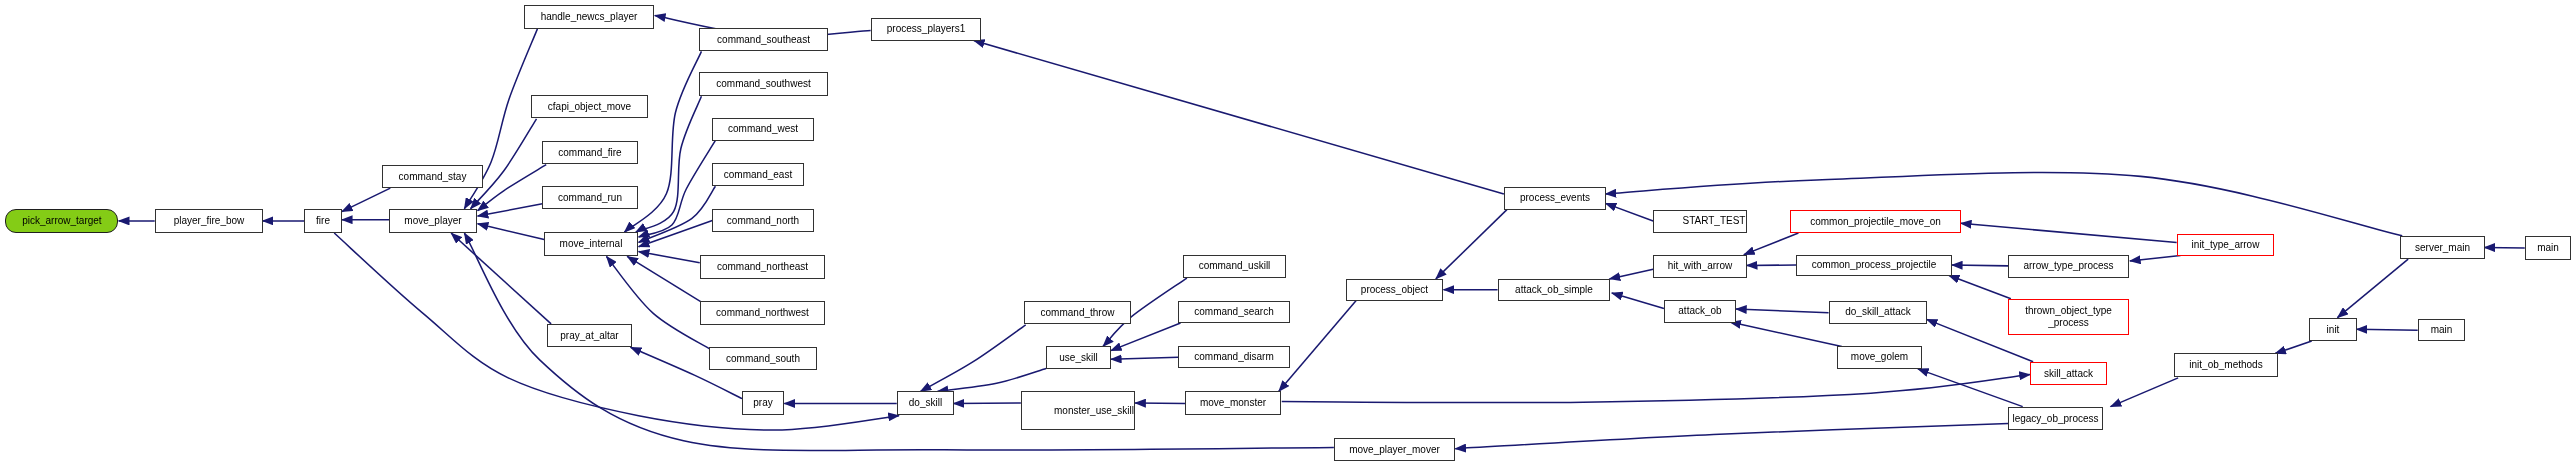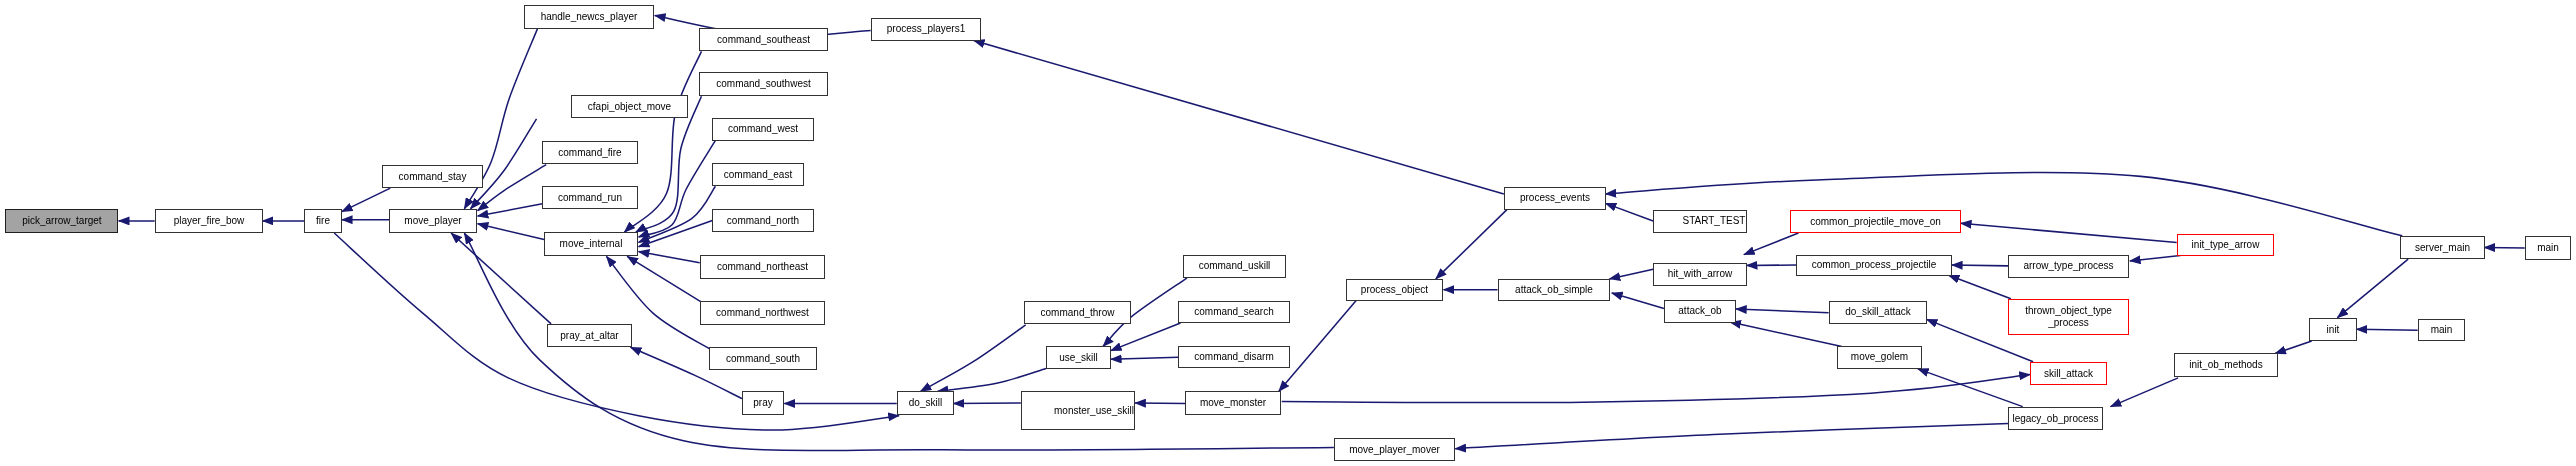--- a/index.html
+++ b/index.html
@@ -107,7 +107,7 @@
     <div class="node" style="left: 699px; top: 72px; width: 129px; height: 24px;">
       <span>command_southwest</span>
     </div>
-    <div class="node" style="left: 531px; top: 95px; width: 117px; height: 23.4px; margin-left: 40px;">
+    <div class="node" style="left: 531px; top: 95px; width: 117px; height: 23.4px;">
       <span>cfapi_object_move</span>
     </div>
     <div class="node" style="left: 712px; top: 118px; width: 102px; height: 22.5px;">

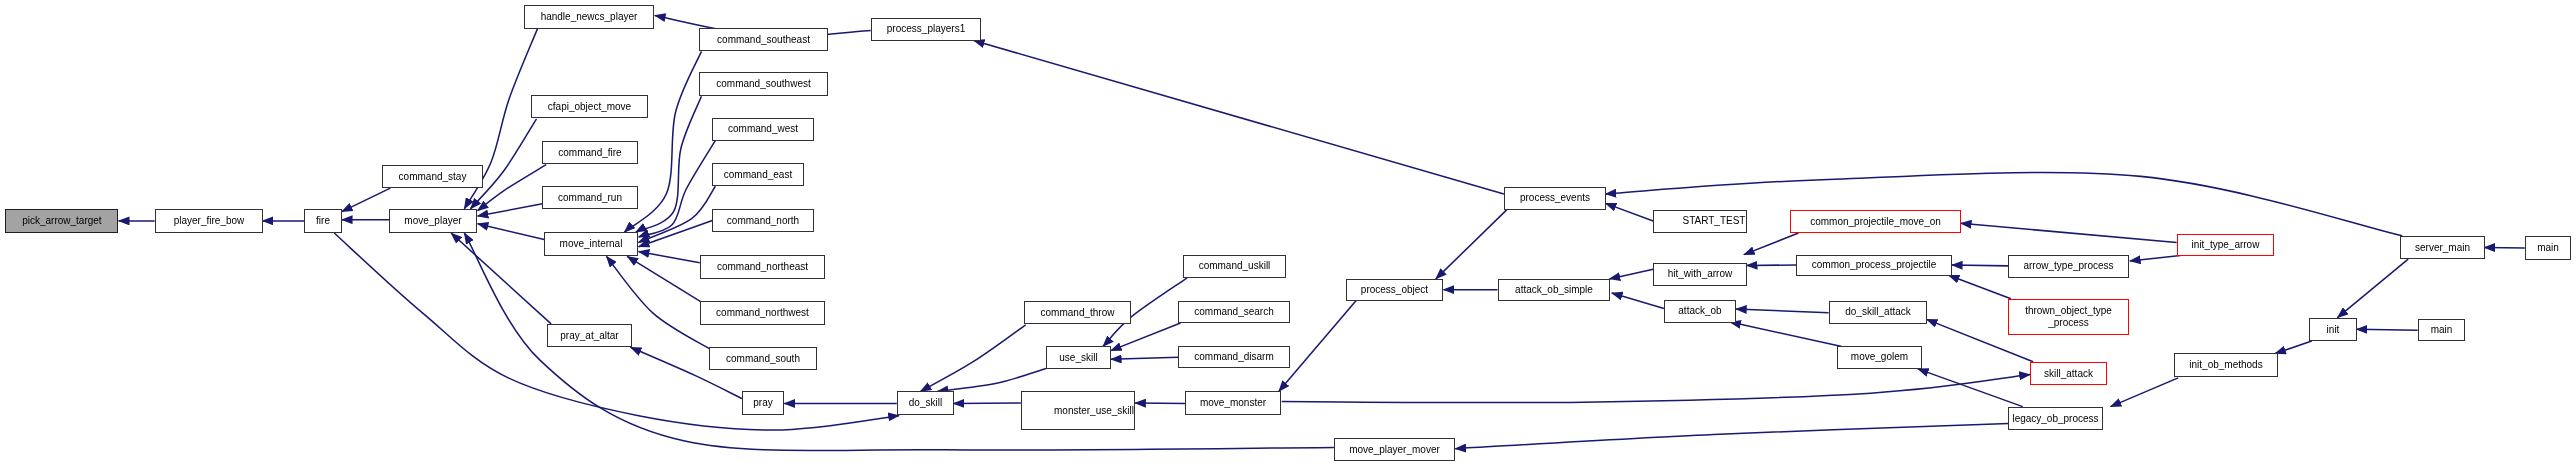--- a/index.html
+++ b/index.html
@@ -10,7 +10,7 @@
         display:flex;flex-direction:column;align-items:center;justify-content:center;
         font-size:10px;line-height:1.2;color:#000;text-align:center;cursor:pointer;
         white-space:nowrap;overflow:hidden;}
-  .node.root{background:#a3a3a3;border-color:#1f1f1f;}
+  .node.root{background:#84cc16;border-color:#1f1f1f;border-radius:11px;}
   .node.truncated{border-color:#ff0000;}
   .edge{fill:none;stroke-width:1.7px;}
 </style>

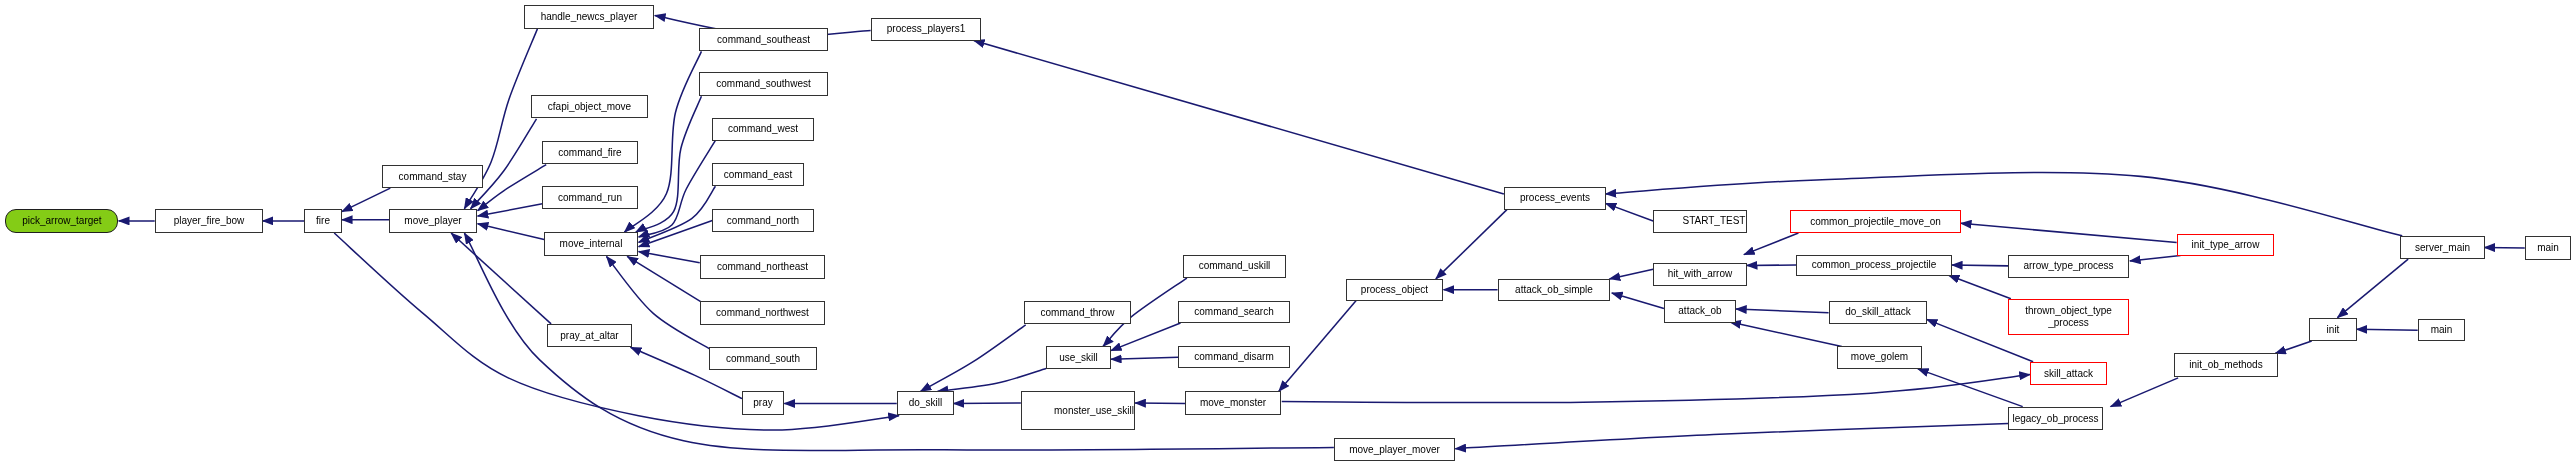--- a/index.html
+++ b/index.html
@@ -182,7 +182,7 @@
     <div class="node truncated" style="left: 1790px; top: 210px; width: 171px; height: 23.4px;">
       <span>common_projectile_move_on</span>
     </div>
-    <div class="node" style="left: 1653px; top: 255px; width: 94px; height: 22.5px; margin-top: 8px;">
+    <div class="node" style="left: 1653px; top: 255px; width: 94px; height: 22.5px;">
       <span>hit_with_arrow</span>
     </div>
     <div class="node" style="left: 1796px; top: 255px; width: 156px; height: 20.7px;">

